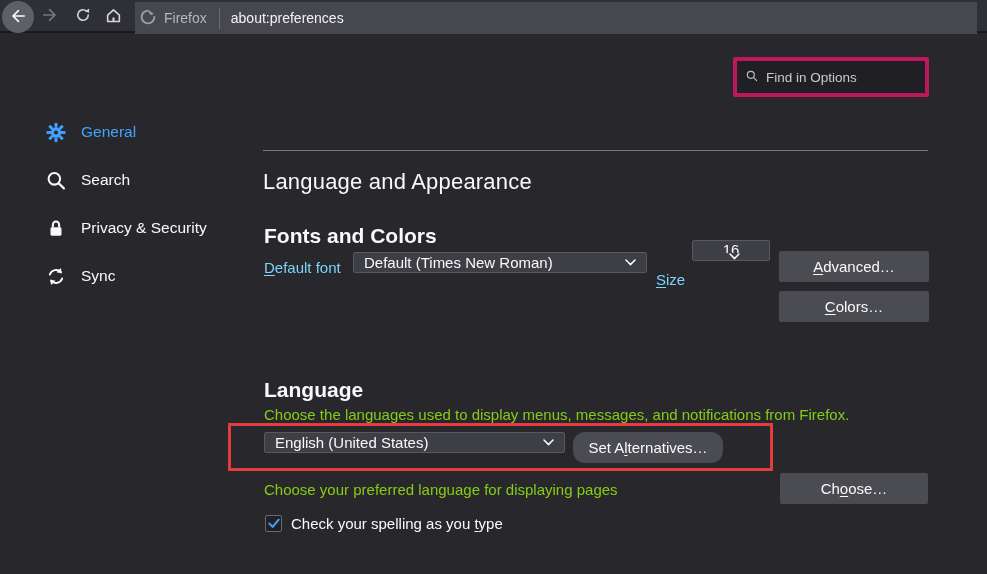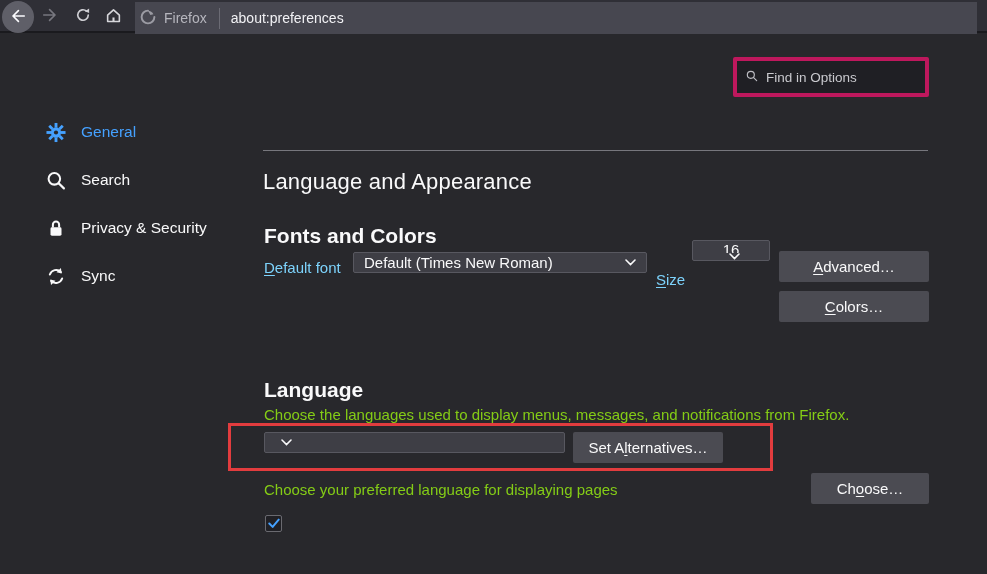--- a/index.html
+++ b/index.html
@@ -252,6 +252,7 @@
 <div class="annotation"></div>
 
 <div class="select" style="left:264px; top:432px; width:301px;">
+  <span class="val">English (United States)</span>
   <span class="chev">
     <svg width="11" height="7" viewBox="0 0 11 7">
         <path d="M1 1 L5.5 5.5 L10 1" fill="none" stroke="#f9f9fa" stroke-width="1.6" stroke-linecap="round"></path>

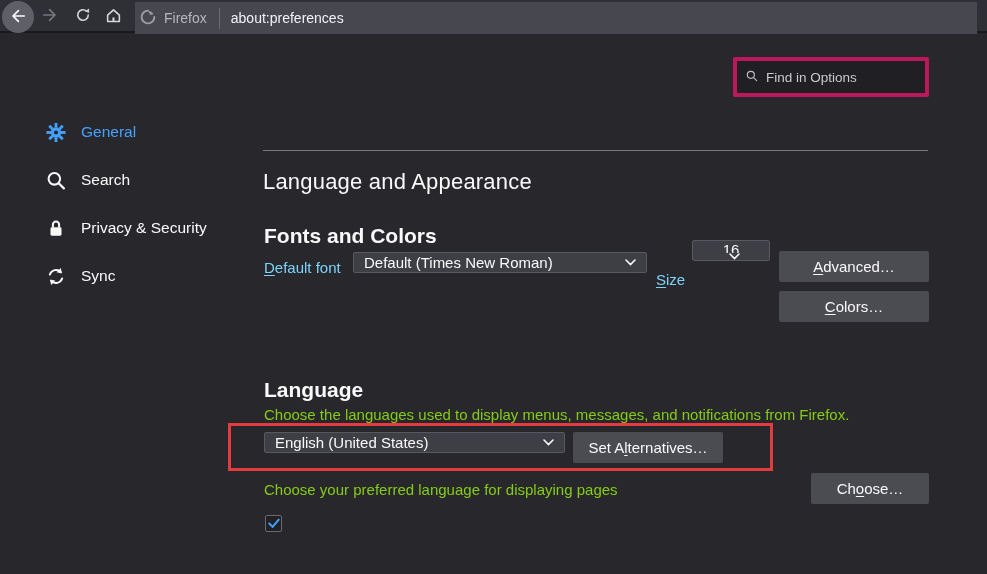--- a/index.html
+++ b/index.html
@@ -260,7 +260,7 @@
   </span>
 </div>
 
-<button class="btn" style="left:573px; top:432px; width:150px;">
+<button class="btn" style="left:573px; top:432px; width:150px;border-radius:12px;">
     <span>Set A</span>
     <u>l</u>
     <span>ternatives…</span>

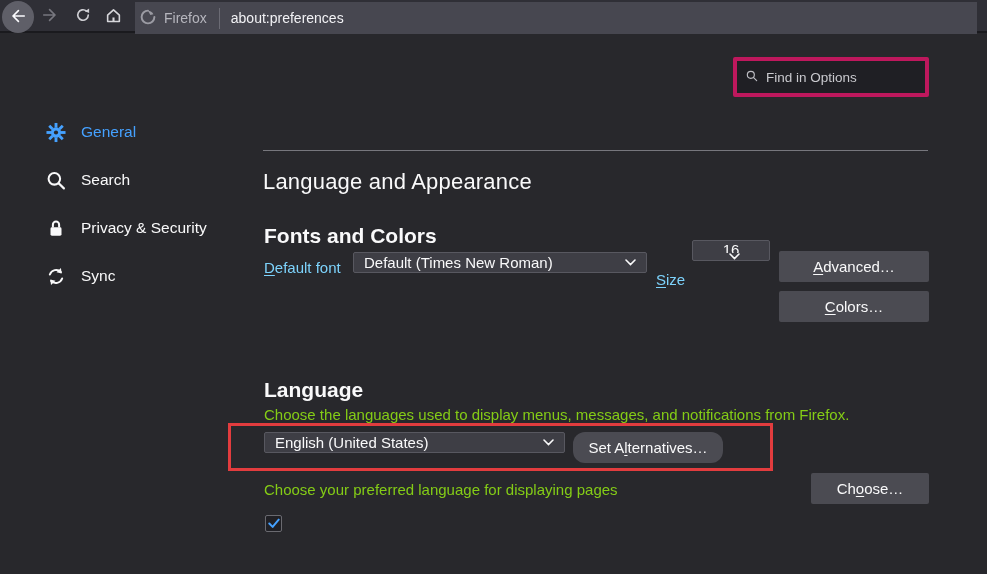--- a/index.html
+++ b/index.html
@@ -267,7 +267,7 @@
   </button>
 
 <span class="desc" style="left:264px; top:481px;">Choose your preferred language for displaying pages</span>
-<button class="btn" style="left:780px; top:473px; width:118px;margin-left:31px;">
+<button class="btn" style="left:780px; top:473px; width:148px;">
     <span>Ch</span>
     <u>o</u>
     <span>ose…</span>

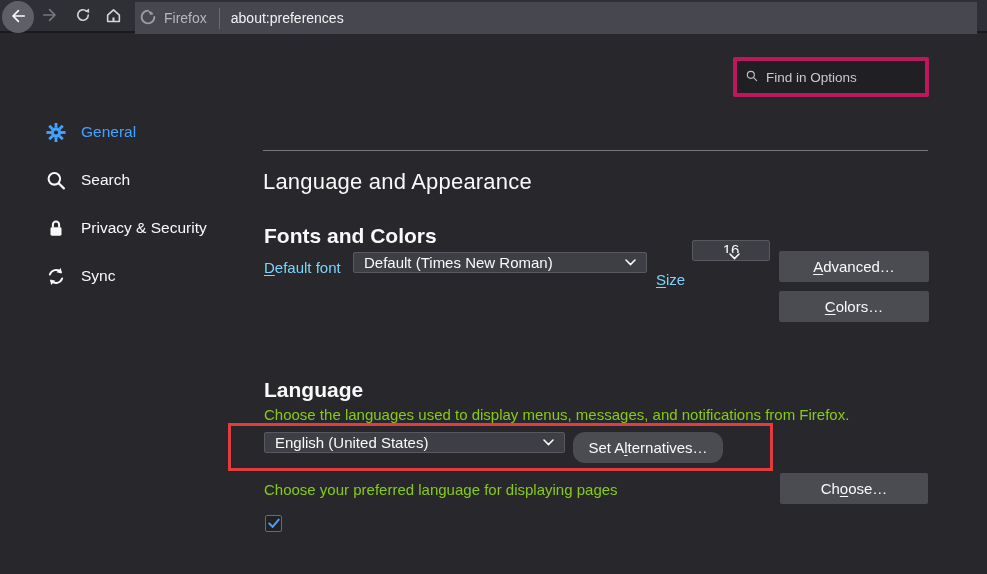--- a/index.html
+++ b/index.html
@@ -279,6 +279,7 @@
         <path d="M1.5 6 L5.4 10 L12.5 1.5" fill="none" stroke="#45a1ff" stroke-width="2.3" stroke-linecap="round" stroke-linejoin="round"></path>
       </svg>
   </span>
+  <label class="chk-label"><span>Check your spelling as you </span><u>t</u><span>ype</span></label>
 </div>
 
 </body></html>

